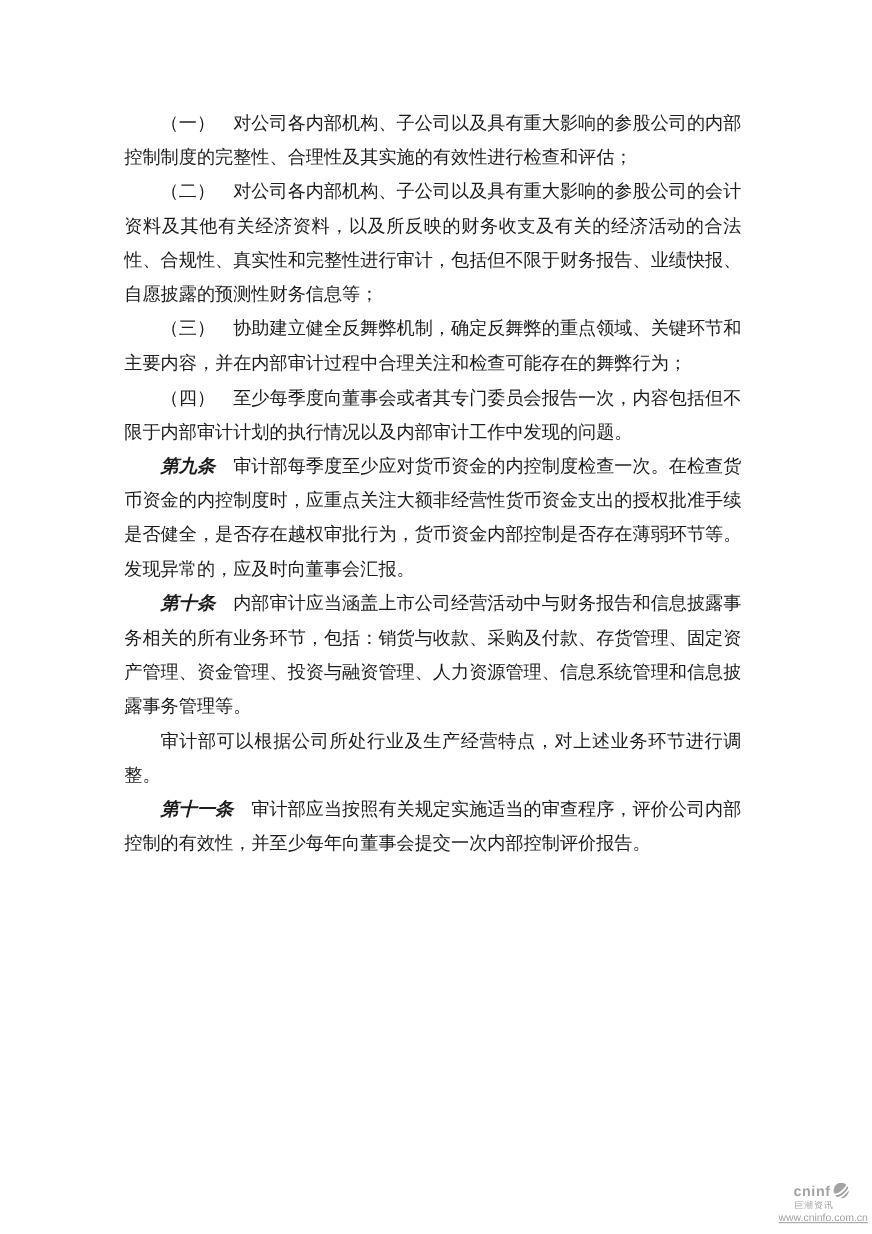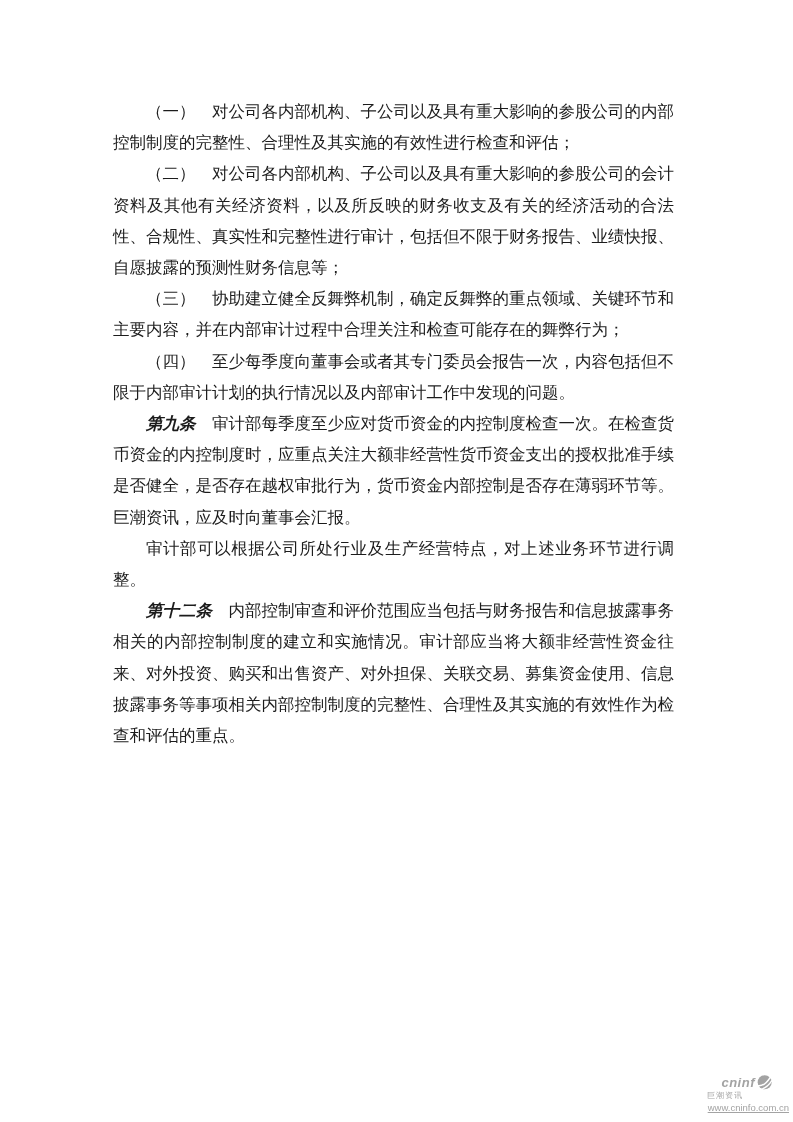--- a/index.html
+++ b/index.html
@@ -86,7 +86,7 @@
     <p><span class="clause-lead"></span><span>（二）　对公司各内部机构、子公司以及具有重大影响的参股公司的会计资料及其他有关经济资料，以及所反映的财务收支及有关的经济活动的合法性、合规性、真实性和完整性进行审计，包括但不限于财务报告、业绩快报、自愿披露的预测性财务信息等；</span></p>
     <p><span class="clause-lead"></span><span>（三）　协助建立健全反舞弊机制，确定反舞弊的重点领域、关键环节和主要内容，并在内部审计过程中合理关注和检查可能存在的舞弊行为；</span></p>
     <p><span class="clause-lead"></span><span>（四）　至少每季度向董事会或者其专门委员会报告一次，内容包括但不限于内部审计计划的执行情况以及内部审计工作中发现的问题。</span></p>
-    <p><span class="clause-lead">第九条</span><span>　审计部每季度至少应对货币资金的内控制度检查一次。在检查货币资金的内控制度时，应重点关注大额非经营性货币资金支出的授权批准手续是否健全，是否存在越权审批行为，货币资金内部控制是否存在薄弱环节等。巨潮资讯，应及时向董事会汇报。</span></p>
+    <p><span class="clause-lead">第九条</span><span>　审计部每季度至少应对货币资金的内控制度检查一次。在检查货币资金的内控制度时，应重点关注大额非经营性货币资金支出的授权批准手续是否健全，是否存在越权审批行为，货币资金内部控制是否存在薄弱环节等。发现异常的，应及时向董事会汇报。</span></p>
     <p><span class="clause-lead"></span><span>审计部可以根据公司所处行业及生产经营特点，对上述业务环节进行调整。</span></p>
     <p><span class="clause-lead">第十二条</span><span>　内部控制审查和评价范围应当包括与财务报告和信息披露事务相关的内部控制制度的建立和实施情况。审计部应当将大额非经营性资金往来、对外投资、购买和出售资产、对外担保、关联交易、募集资金使用、信息披露事务等事项相关内部控制制度的完整性、合理性及其实施的有效性作为检查和评估的重点。</span></p>
   </div>

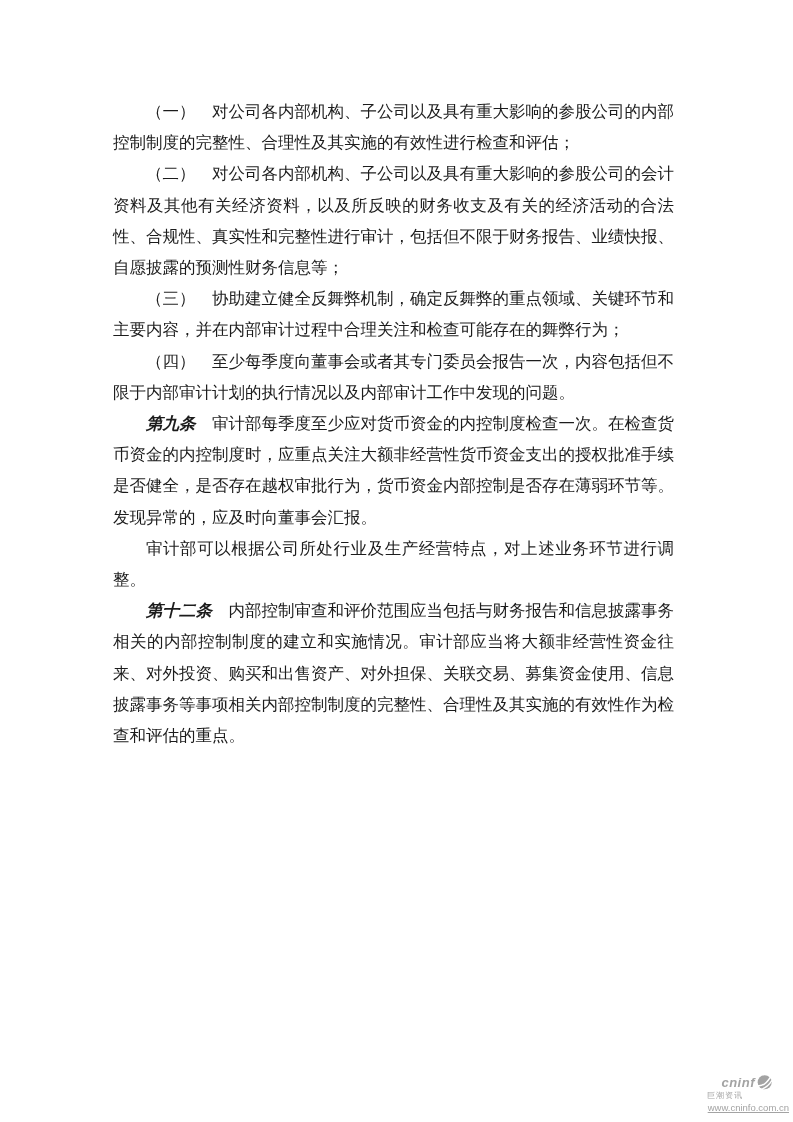--- a/index.html
+++ b/index.html
@@ -87,6 +87,7 @@
     <p><span class="clause-lead"></span><span>（三）　协助建立健全反舞弊机制，确定反舞弊的重点领域、关键环节和主要内容，并在内部审计过程中合理关注和检查可能存在的舞弊行为；</span></p>
     <p><span class="clause-lead"></span><span>（四）　至少每季度向董事会或者其专门委员会报告一次，内容包括但不限于内部审计计划的执行情况以及内部审计工作中发现的问题。</span></p>
     <p><span class="clause-lead">第九条</span><span>　审计部每季度至少应对货币资金的内控制度检查一次。在检查货币资金的内控制度时，应重点关注大额非经营性货币资金支出的授权批准手续是否健全，是否存在越权审批行为，货币资金内部控制是否存在薄弱环节等。发现异常的，应及时向董事会汇报。</span></p>
+    <p><span class="clause-lead">第十条</span><span>　内部审计应当涵盖上市公司经营活动中与财务报告和信息披露事务相关的所有业务环节，包括：销货与收款、采购及付款、存货管理、固定资产管理、资金管理、投资与融资管理、人力资源管理、信息系统管理和信息披露事务管理等。</span></p>
     <p><span class="clause-lead"></span><span>审计部可以根据公司所处行业及生产经营特点，对上述业务环节进行调整。</span></p>
     <p><span class="clause-lead">第十二条</span><span>　内部控制审查和评价范围应当包括与财务报告和信息披露事务相关的内部控制制度的建立和实施情况。审计部应当将大额非经营性资金往来、对外投资、购买和出售资产、对外担保、关联交易、募集资金使用、信息披露事务等事项相关内部控制制度的完整性、合理性及其实施的有效性作为检查和评估的重点。</span></p>
   </div>

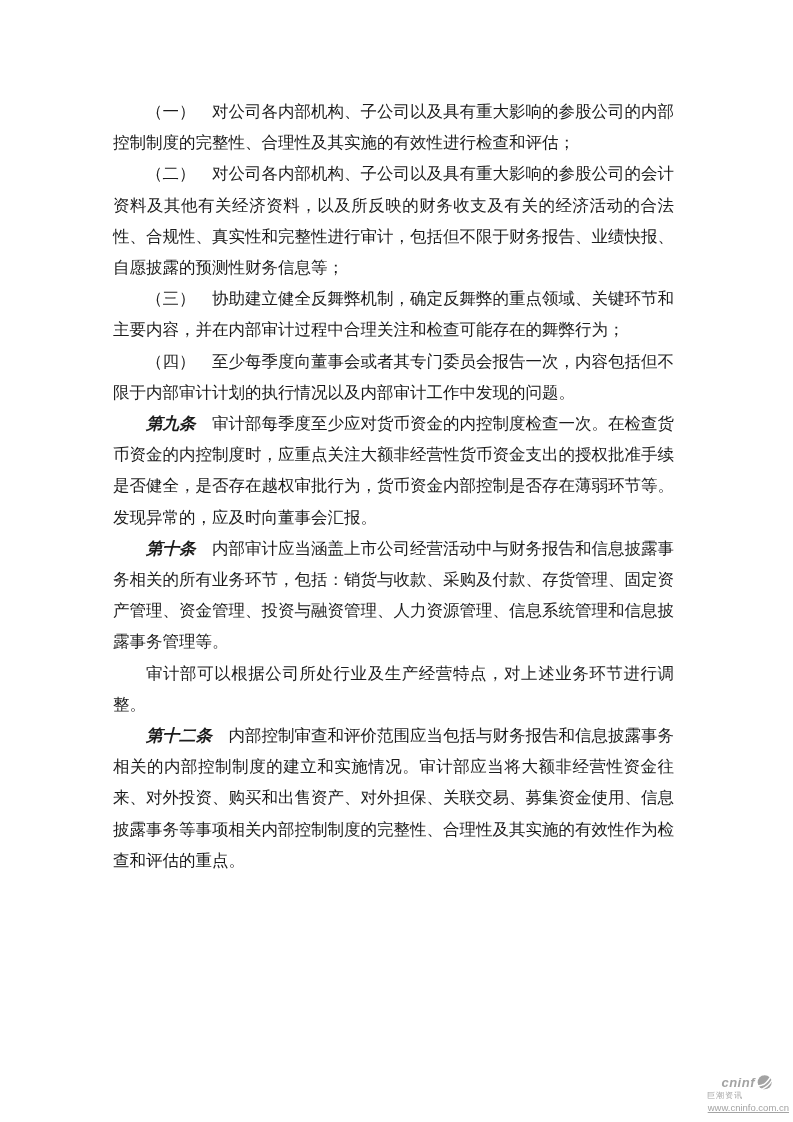--- a/index.html
+++ b/index.html
@@ -89,6 +89,7 @@
     <p><span class="clause-lead">第九条</span><span>　审计部每季度至少应对货币资金的内控制度检查一次。在检查货币资金的内控制度时，应重点关注大额非经营性货币资金支出的授权批准手续是否健全，是否存在越权审批行为，货币资金内部控制是否存在薄弱环节等。发现异常的，应及时向董事会汇报。</span></p>
     <p><span class="clause-lead">第十条</span><span>　内部审计应当涵盖上市公司经营活动中与财务报告和信息披露事务相关的所有业务环节，包括：销货与收款、采购及付款、存货管理、固定资产管理、资金管理、投资与融资管理、人力资源管理、信息系统管理和信息披露事务管理等。</span></p>
     <p><span class="clause-lead"></span><span>审计部可以根据公司所处行业及生产经营特点，对上述业务环节进行调整。</span></p>
+    <p><span class="clause-lead">第十一条</span><span>　审计部应当按照有关规定实施适当的审查程序，评价公司内部控制的有效性，并至少每年向董事会提交一次内部控制评价报告。</span></p>
     <p><span class="clause-lead">第十二条</span><span>　内部控制审查和评价范围应当包括与财务报告和信息披露事务相关的内部控制制度的建立和实施情况。审计部应当将大额非经营性资金往来、对外投资、购买和出售资产、对外担保、关联交易、募集资金使用、信息披露事务等事项相关内部控制制度的完整性、合理性及其实施的有效性作为检查和评估的重点。</span></p>
   </div>
 

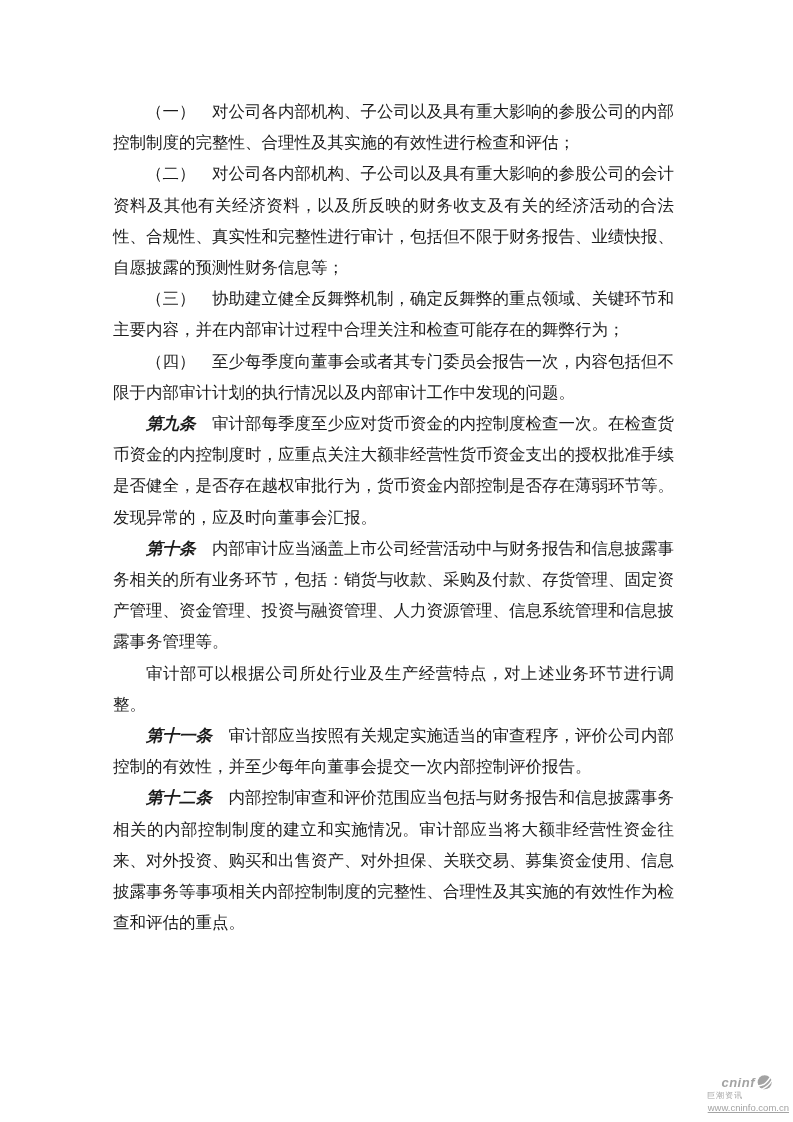--- a/index.html
+++ b/index.html
@@ -90,7 +90,6 @@
     <p><span class="clause-lead">第十条</span><span>　内部审计应当涵盖上市公司经营活动中与财务报告和信息披露事务相关的所有业务环节，包括：销货与收款、采购及付款、存货管理、固定资产管理、资金管理、投资与融资管理、人力资源管理、信息系统管理和信息披露事务管理等。</span></p>
     <p><span class="clause-lead"></span><span>审计部可以根据公司所处行业及生产经营特点，对上述业务环节进行调整。</span></p>
     <p><span class="clause-lead">第十一条</span><span>　审计部应当按照有关规定实施适当的审查程序，评价公司内部控制的有效性，并至少每年向董事会提交一次内部控制评价报告。</span></p>
-    <p><span class="clause-lead">第十二条</span><span>　内部控制审查和评价范围应当包括与财务报告和信息披露事务相关的内部控制制度的建立和实施情况。审计部应当将大额非经营性资金往来、对外投资、购买和出售资产、对外担保、关联交易、募集资金使用、信息披露事务等事项相关内部控制制度的完整性、合理性及其实施的有效性作为检查和评估的重点。</span></p>
   </div>
 
   <div class="footer-logo">

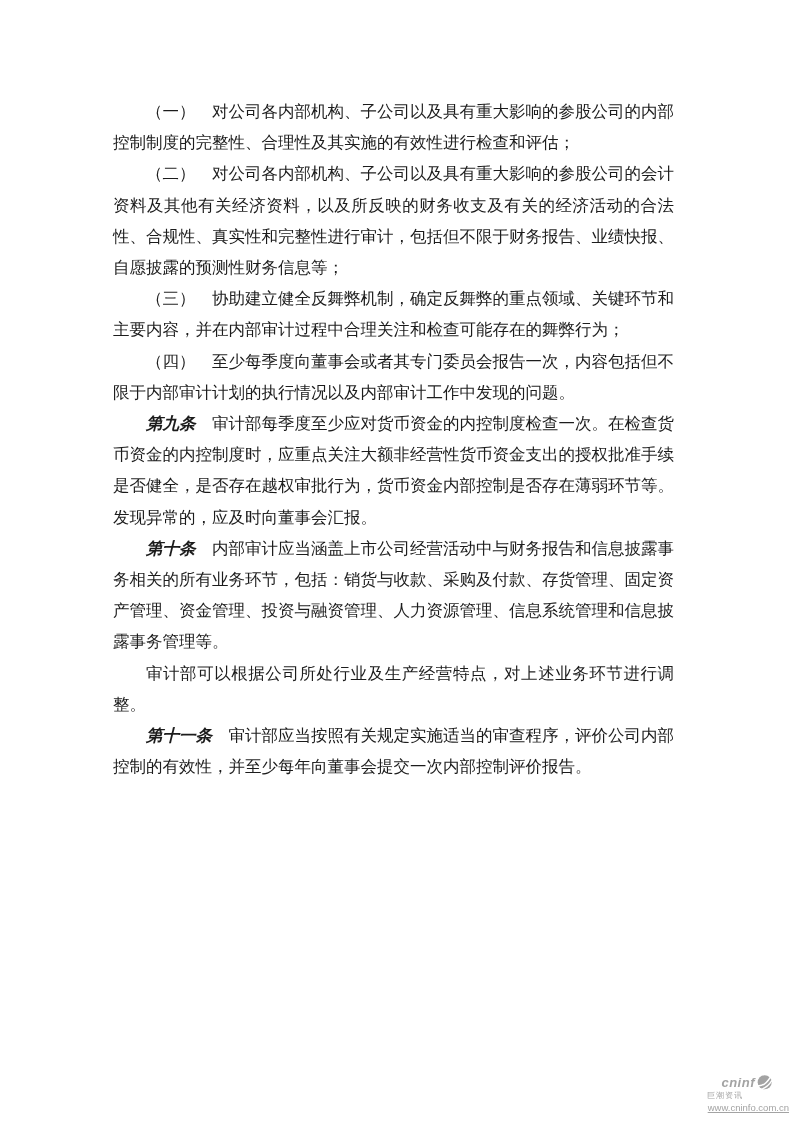--- a/index.html
+++ b/index.html
@@ -52,7 +52,6 @@
     justify-content: flex-end;
     margin-right: 16px;
     height: 16px;
-    font-style: italic;
   }
   .logo-word {
     font-size: 13px;

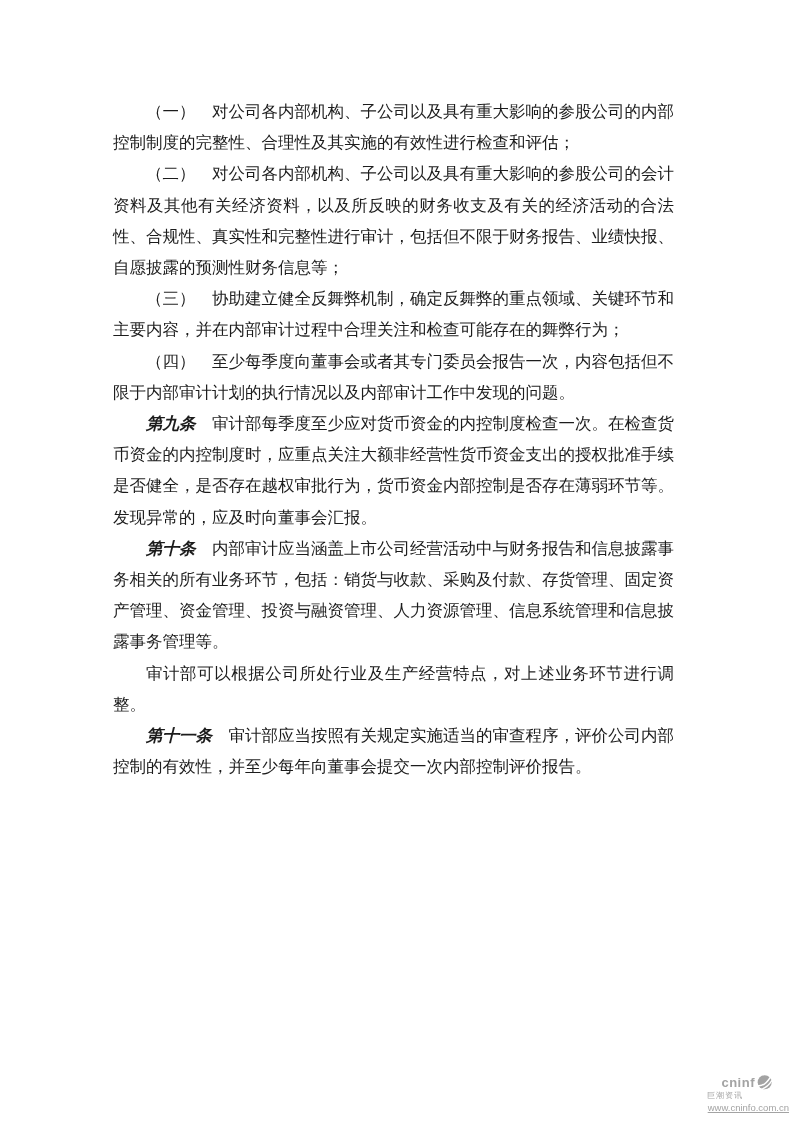--- a/index.html
+++ b/index.html
@@ -67,7 +67,7 @@
   .logo-caption {
     font-size: 8px;
     letter-spacing: 1px;
-    margin: 2px 46px 0 0;
+    margin: 2px 31px 0 0;
   }
   .logo-url {
     font-size: 9.5px;

